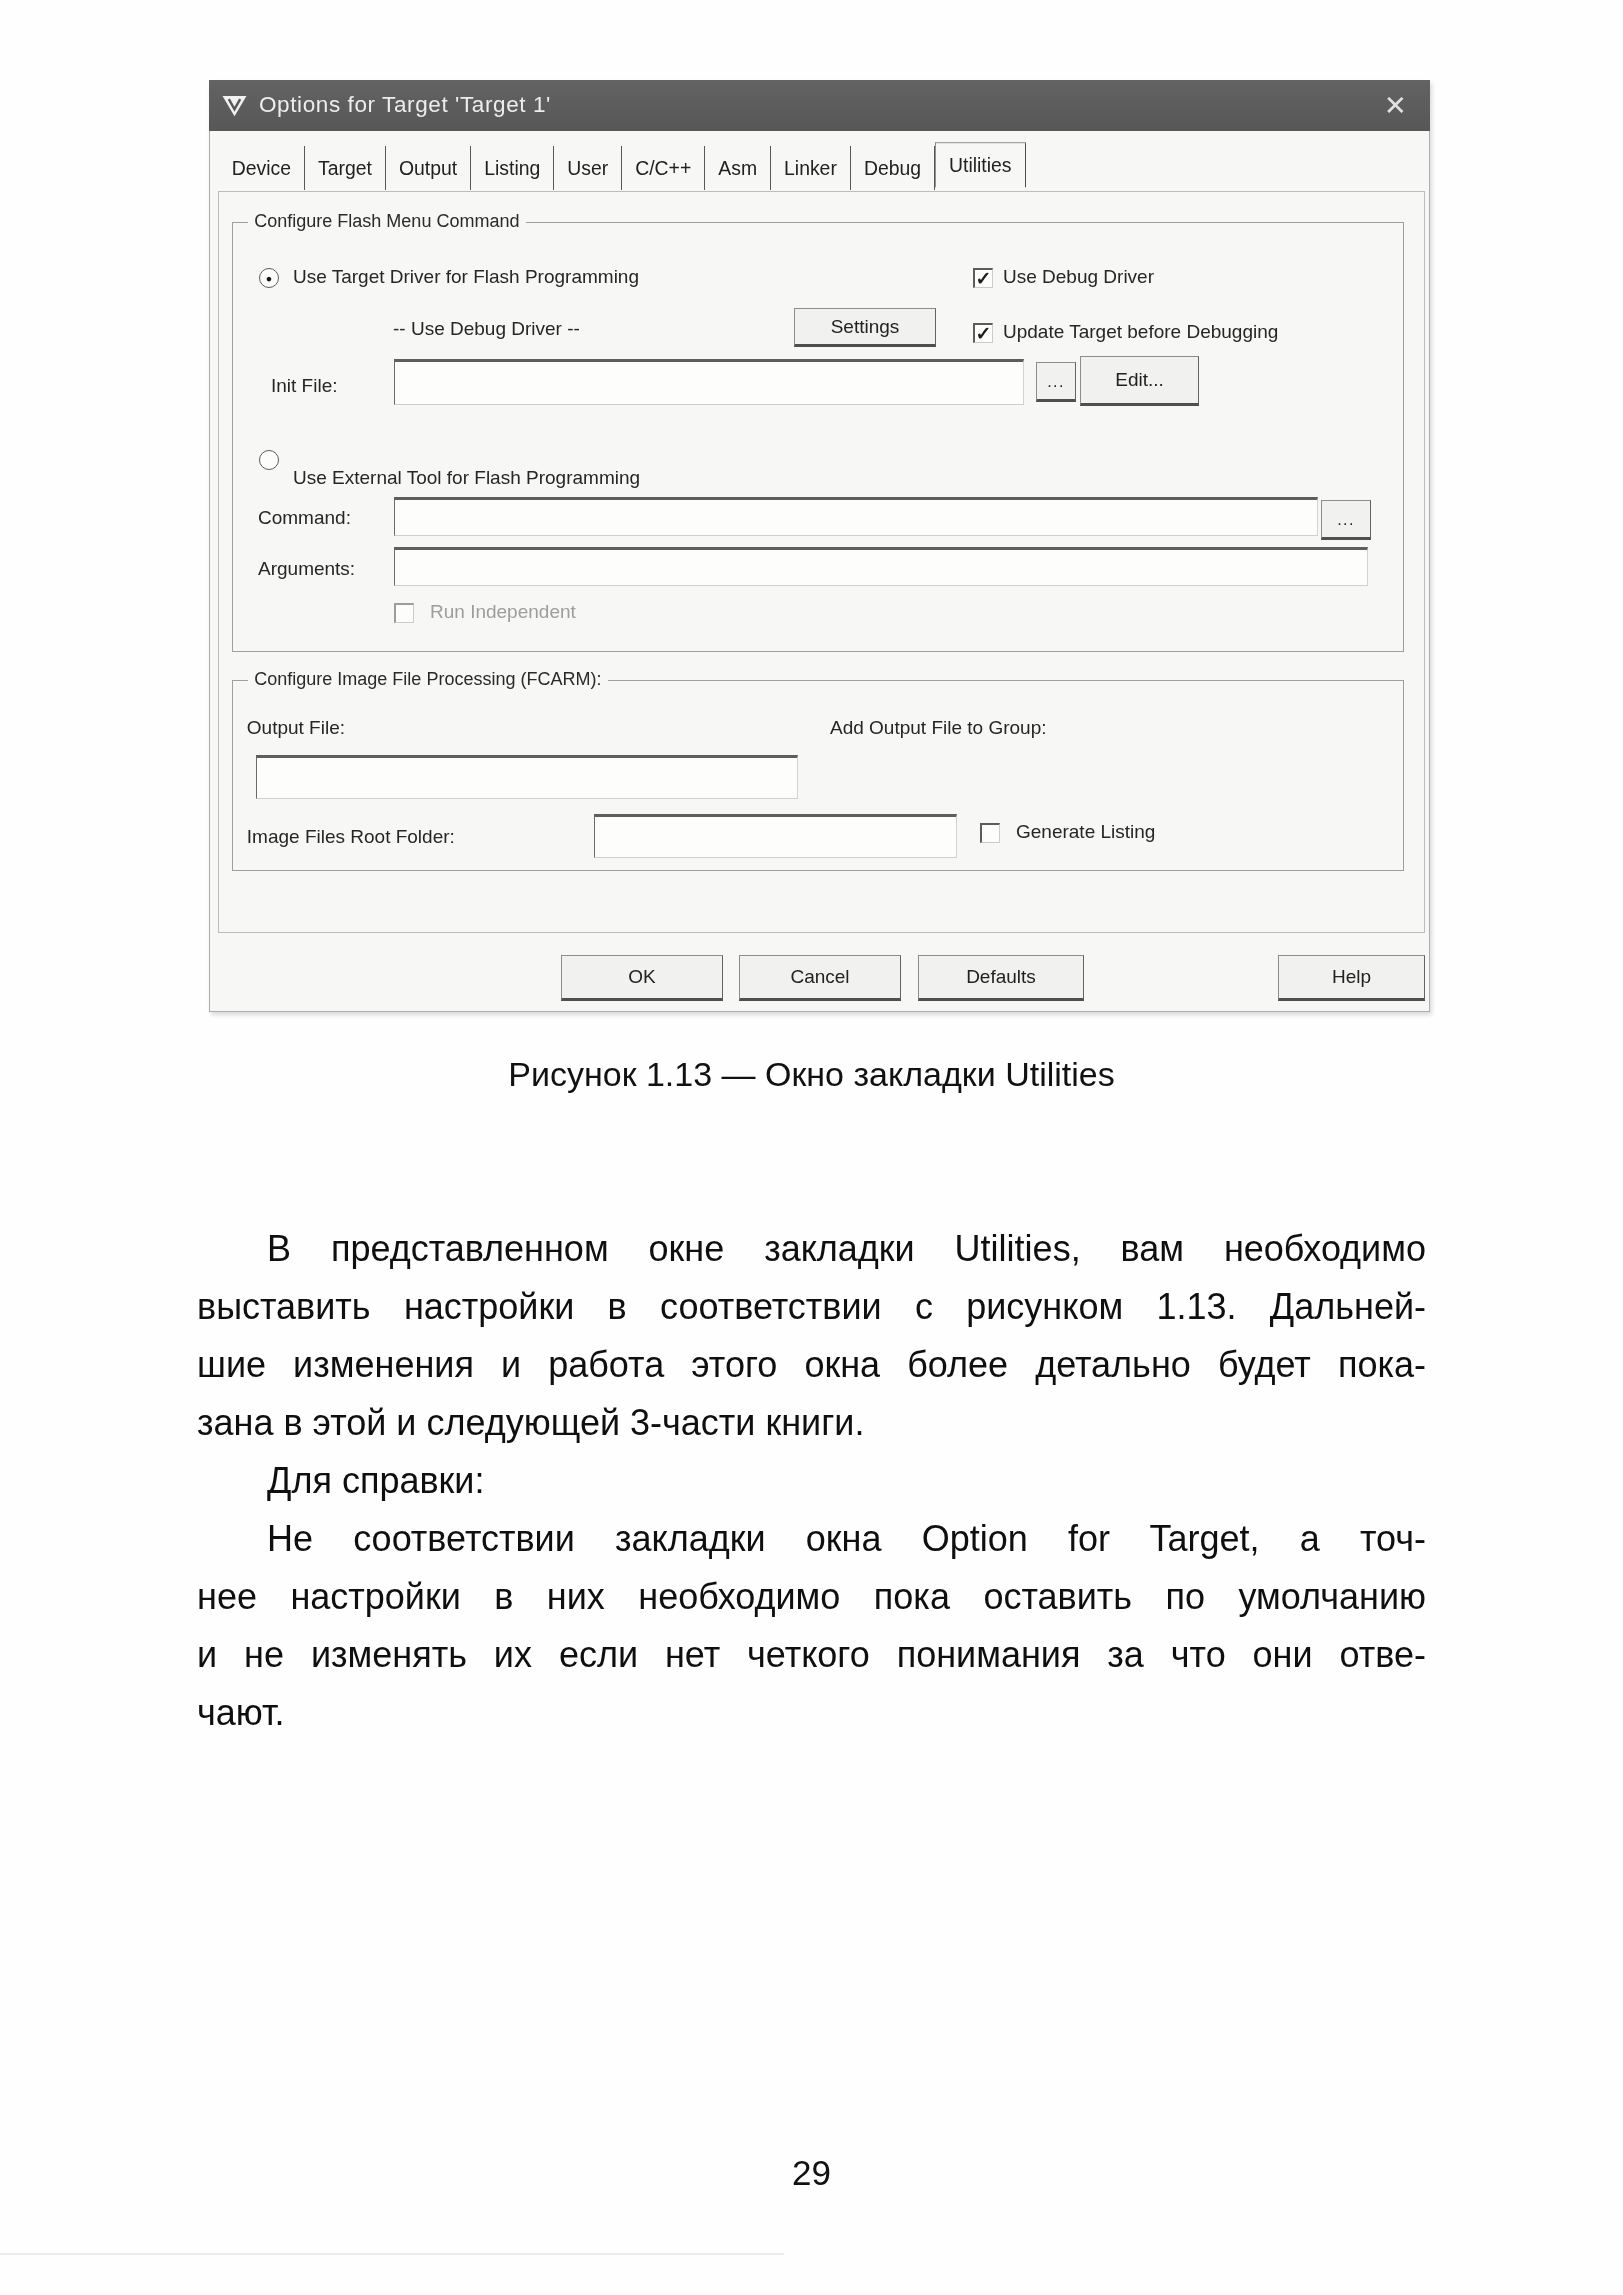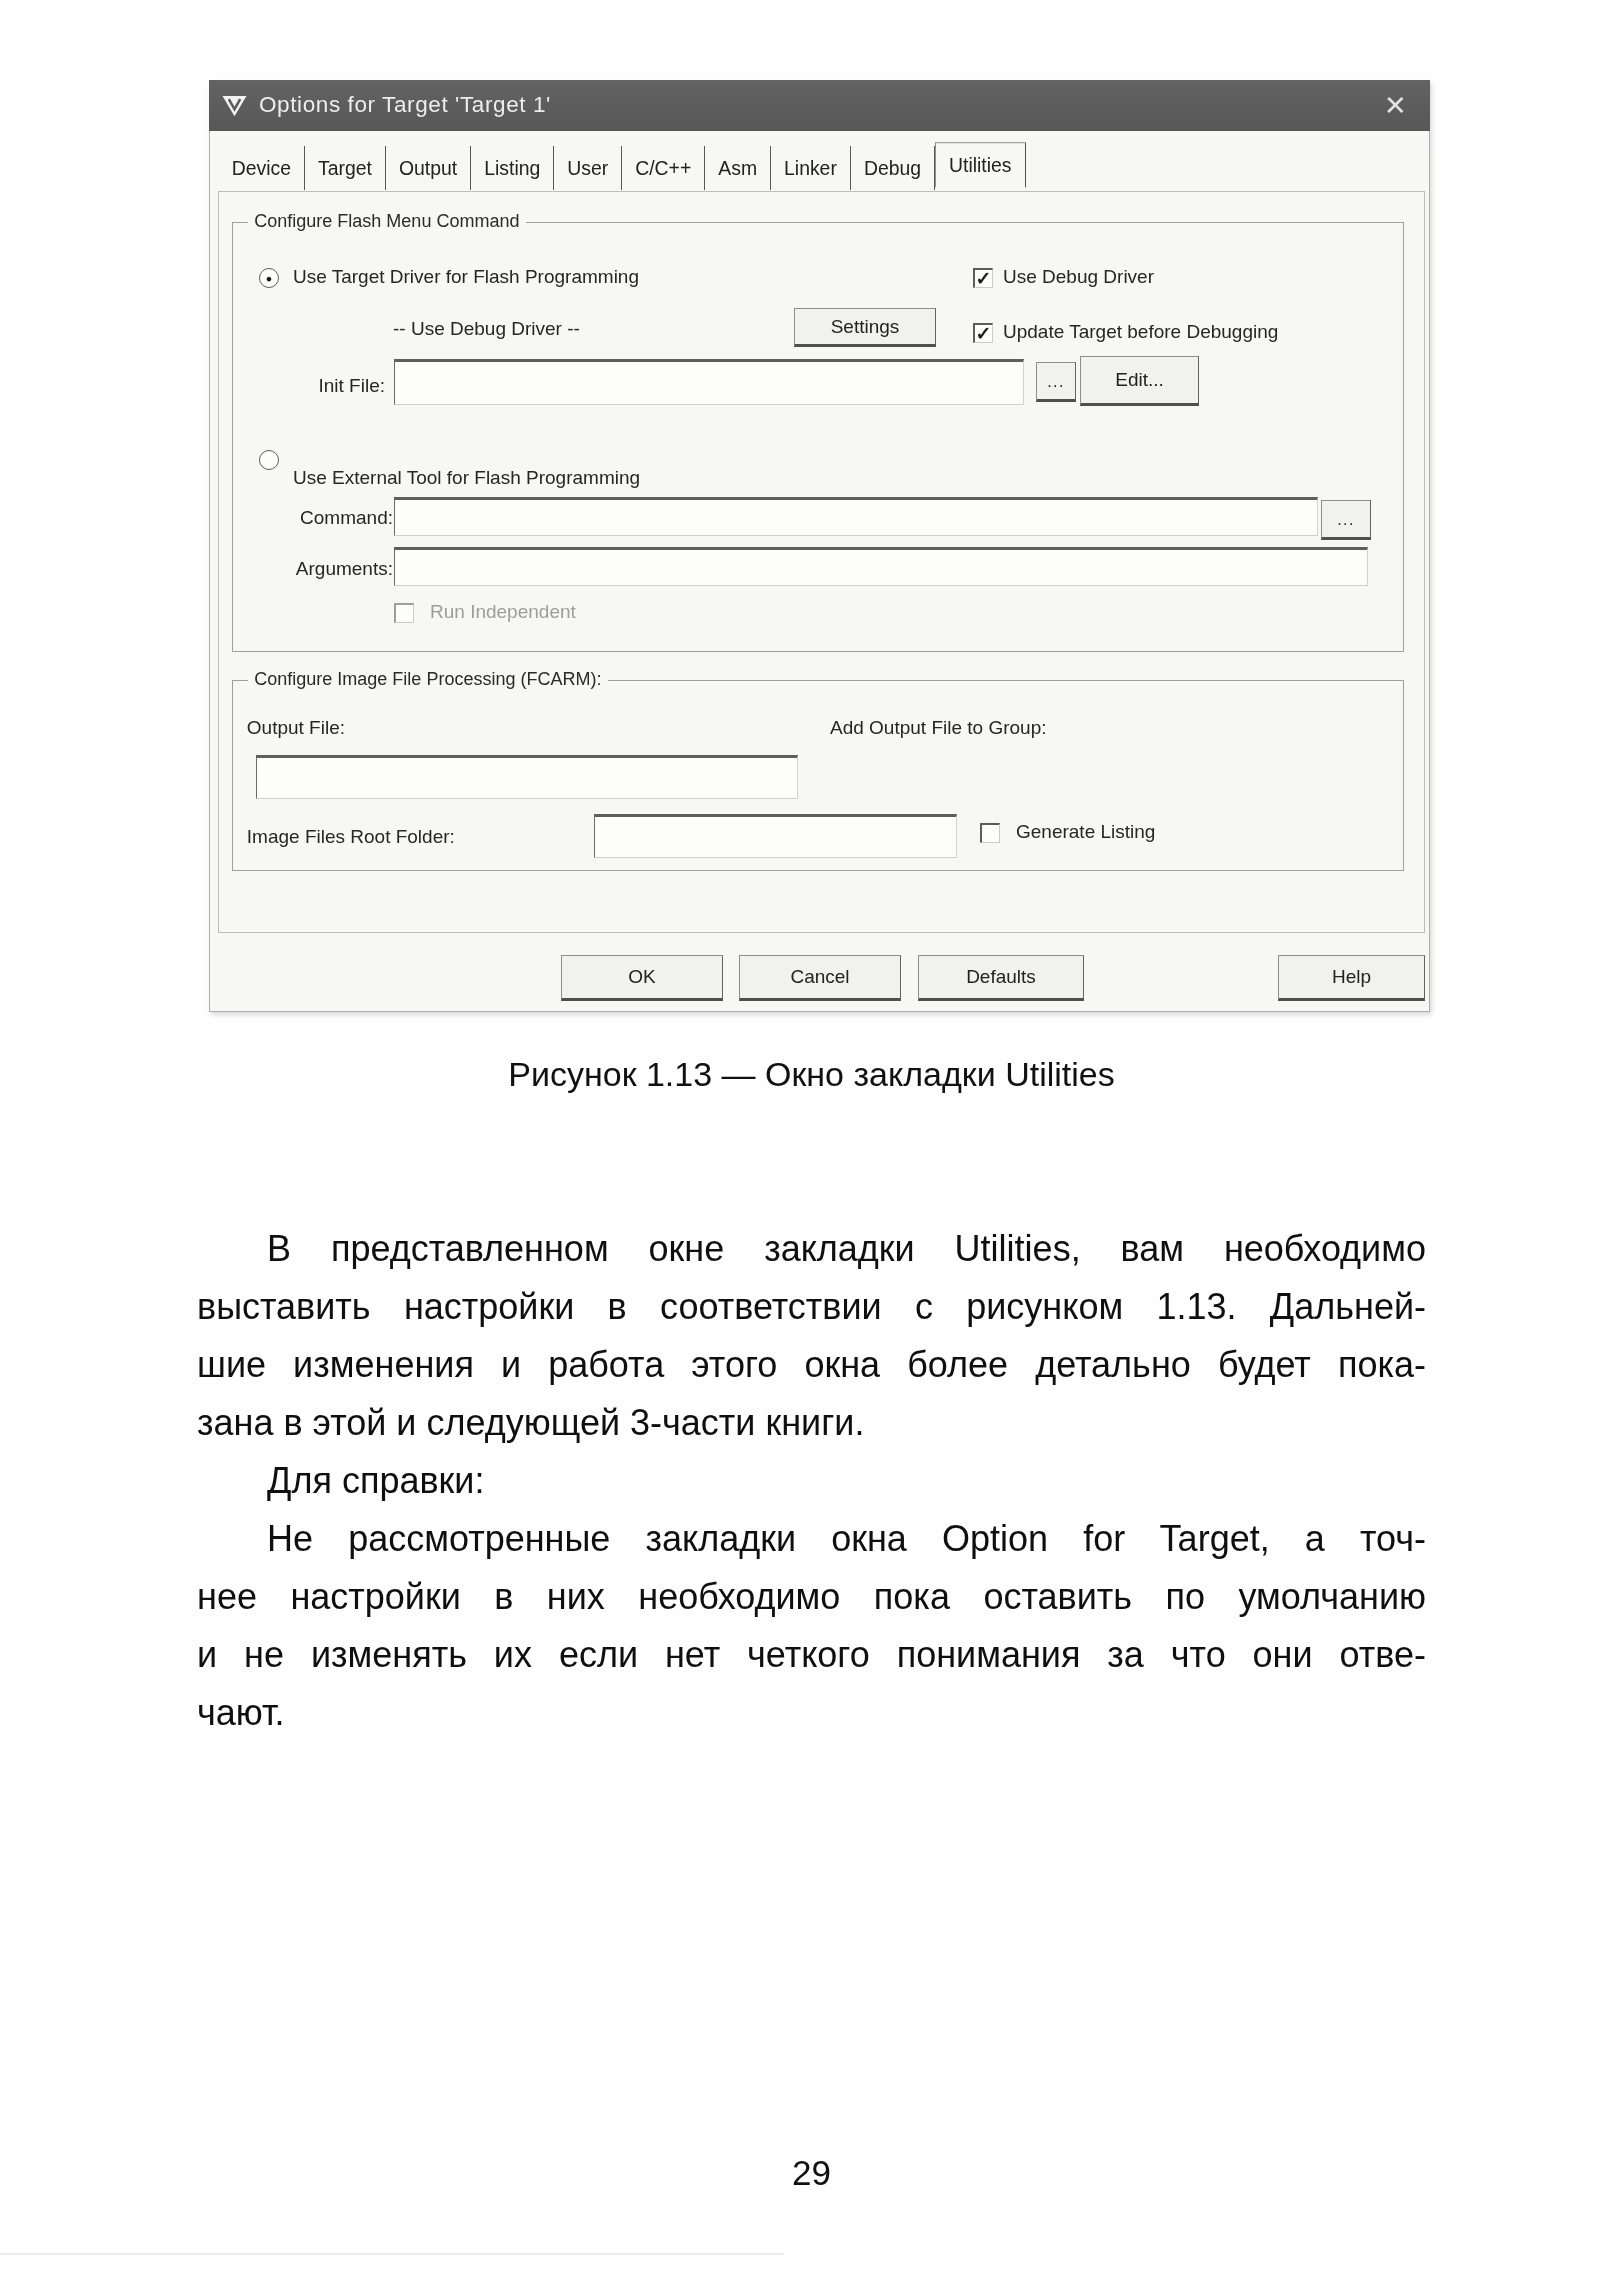--- a/index.html
+++ b/index.html
@@ -59,7 +59,7 @@
     padding:0 6.3px;font-size:18px;white-space:nowrap;color:#2a2a2a;
   }
   .lbl{position:absolute;font-size:19px;line-height:25px;white-space:nowrap;color:#262626;}
-  .lbl.right{text-align:right;}
+  .lbl.right{text-align:left;}
   .lbl.disabled{color:#9d9d9d;}
 
   .field{

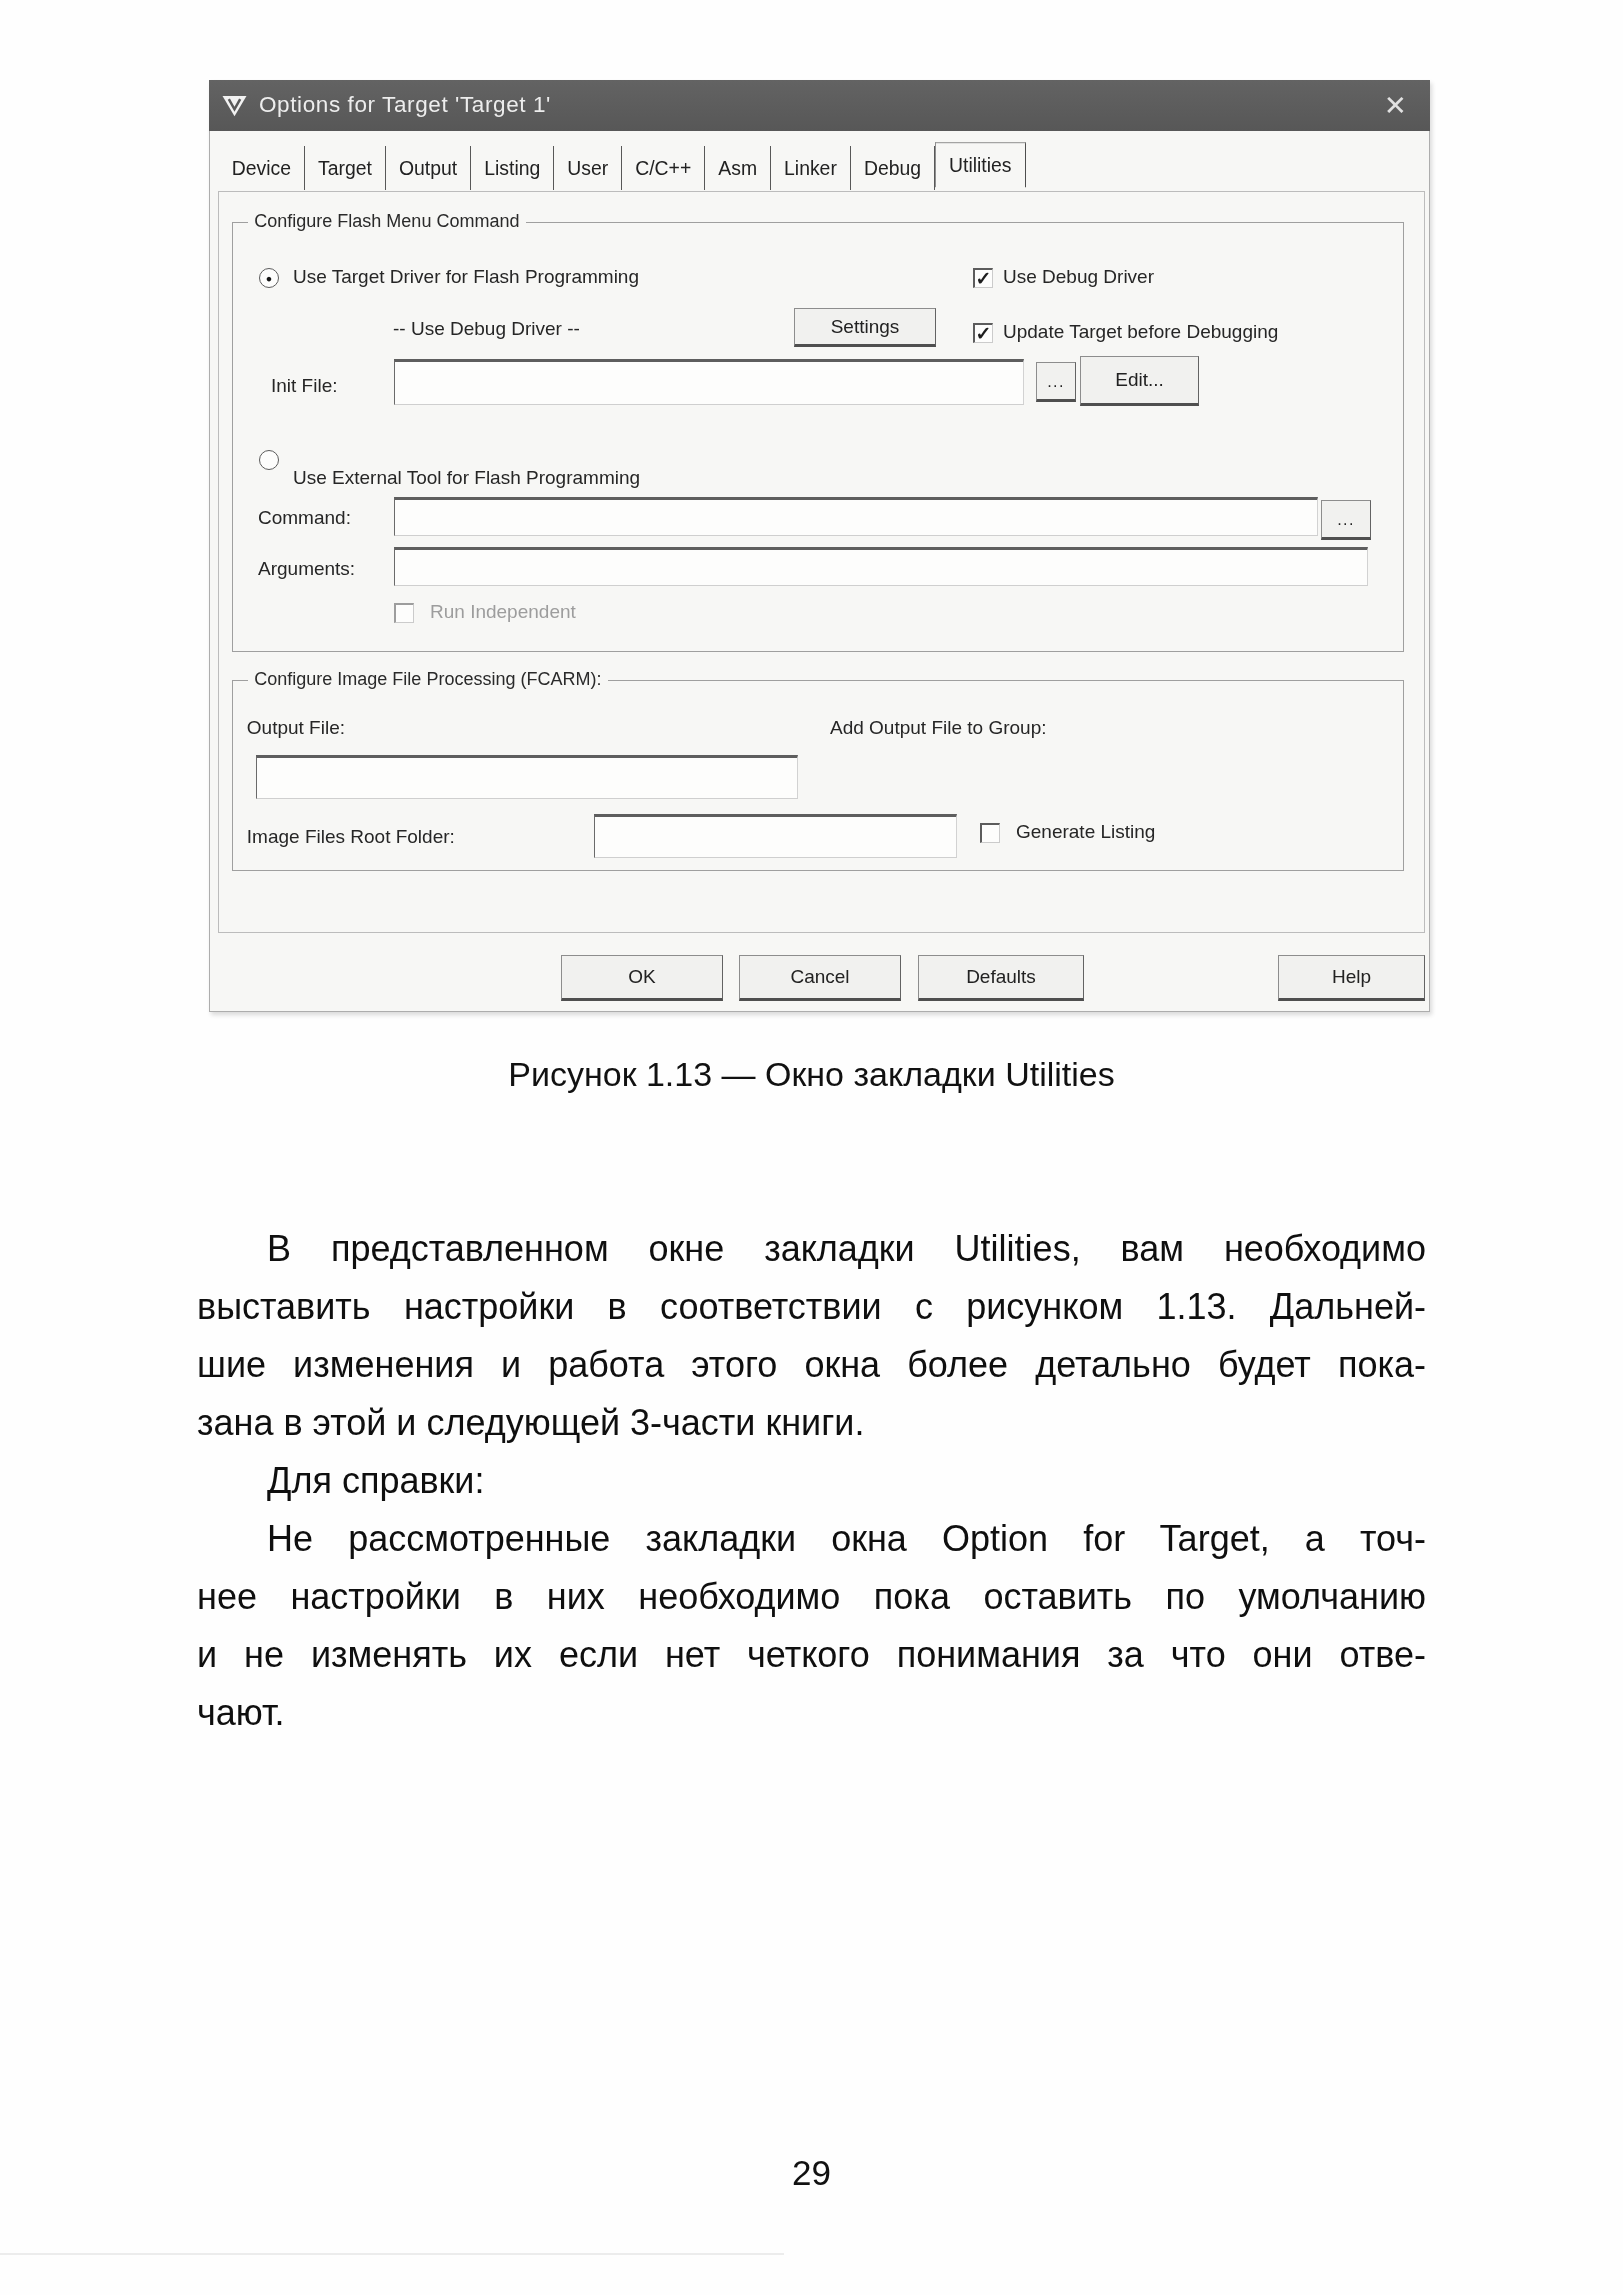--- a/index.html
+++ b/index.html
@@ -233,7 +233,7 @@
     <div class="line justify">шие изменения и работа этого окна более детально будет пока-</div>
     <div class="line">зана в этой и следующей 3-части книги.</div>
     <div class="line indent">Для справки:</div>
-    <div class="line indent justify">Не рассмотренные закладки окна Option for Target, а точ-</div>
+    <div class="line indent justify">Не соответствии закладки окна Option for Target, а точ-</div>
     <div class="line justify">нее настройки в них необходимо пока оставить по умолчанию</div>
     <div class="line justify">и не изменять их если нет четкого понимания за что они отве-</div>
     <div class="line">чают.</div>

